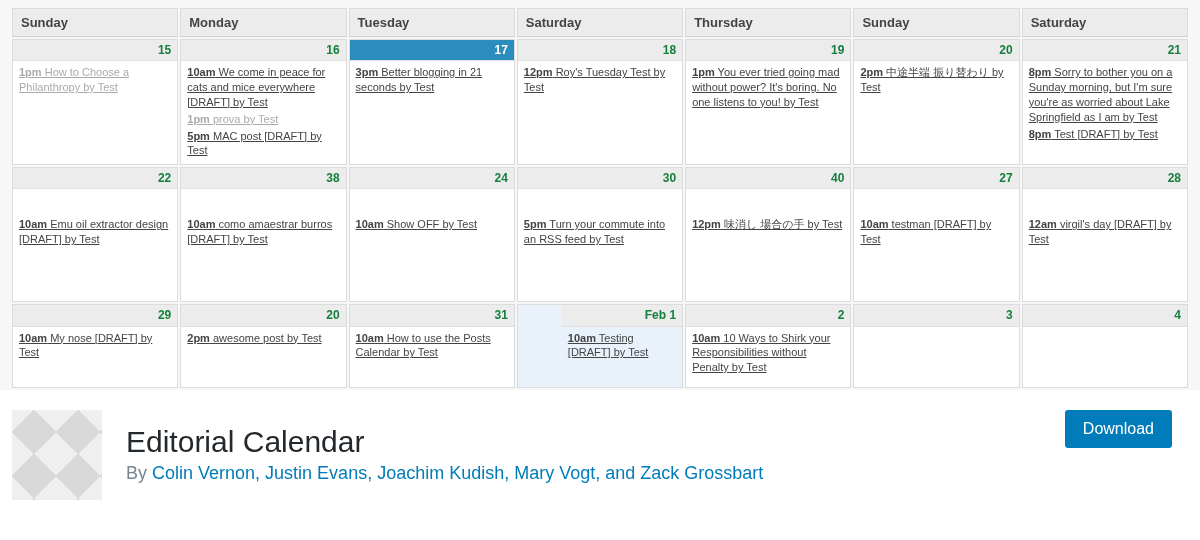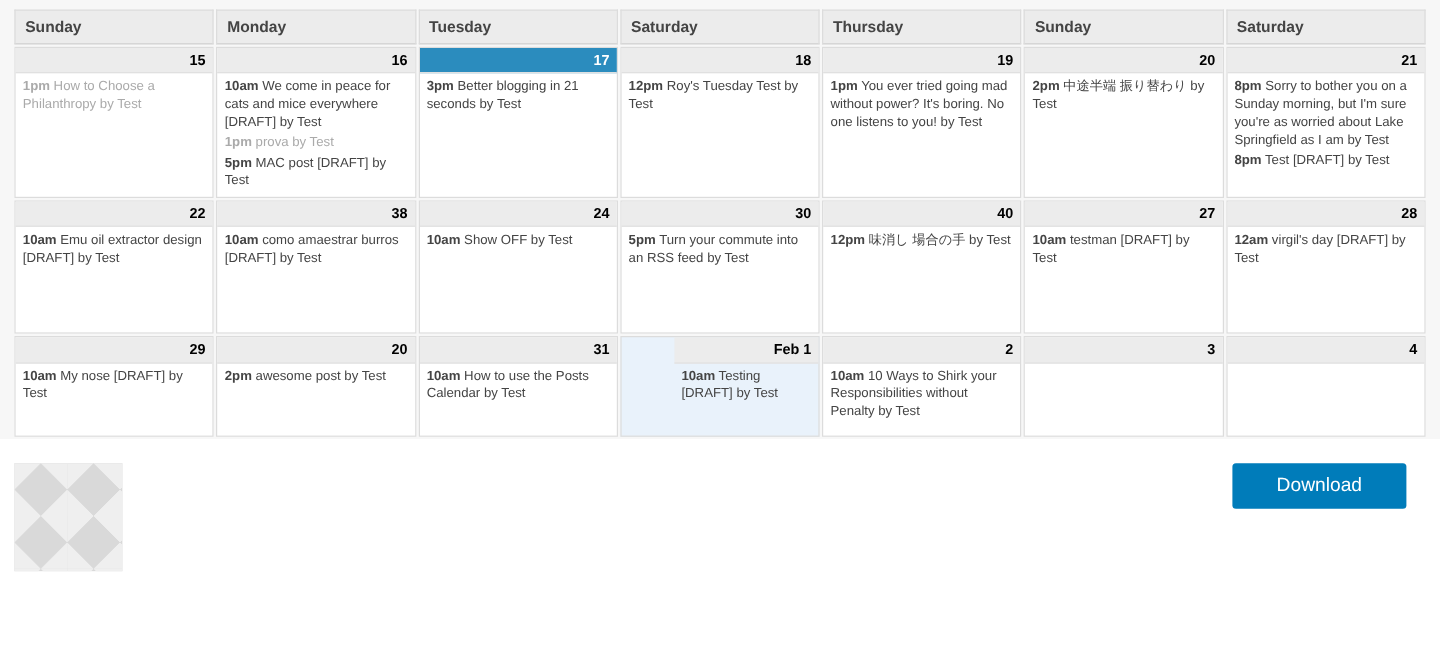--- a/index.html
+++ b/index.html
@@ -33,7 +33,7 @@
   td.cell.alt { background: #e9f2fb; padding-left: 44px; }
   .date-bar {
     background: #ececec;
-    color: #000000;
+    color: #15803d;
     font-size: 12px;
     font-weight: 600;
     text-align: right;

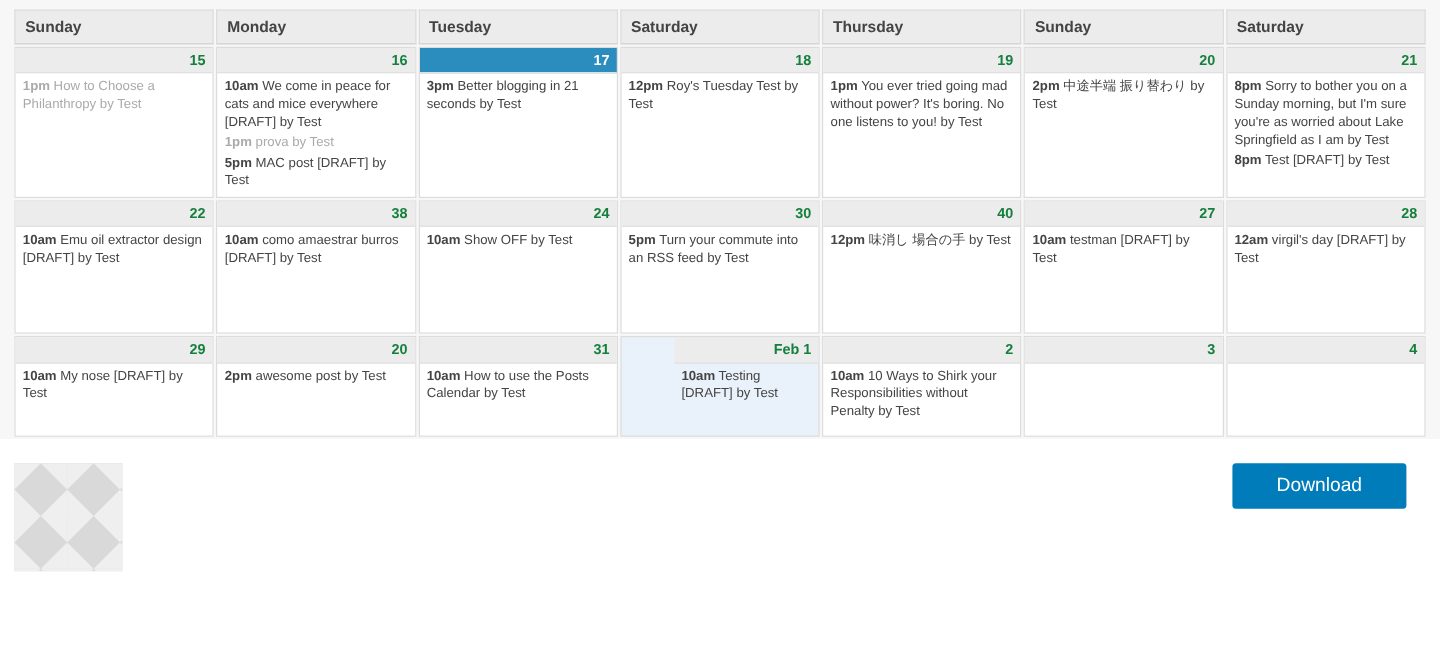--- a/index.html
+++ b/index.html
@@ -46,7 +46,7 @@
     padding-left: 28px;
   }
   .posts { padding: 4px 6px; min-height: 62px; }
-  .post-entry { margin-bottom: 2px; }
+  .post-entry { margin-bottom: 2px; text-decoration: underline; }
   .post-entry.dim { color: #aaa; }
   .post-entry b { font-weight: 700; }
   .row0 .posts { min-height: 95px; }

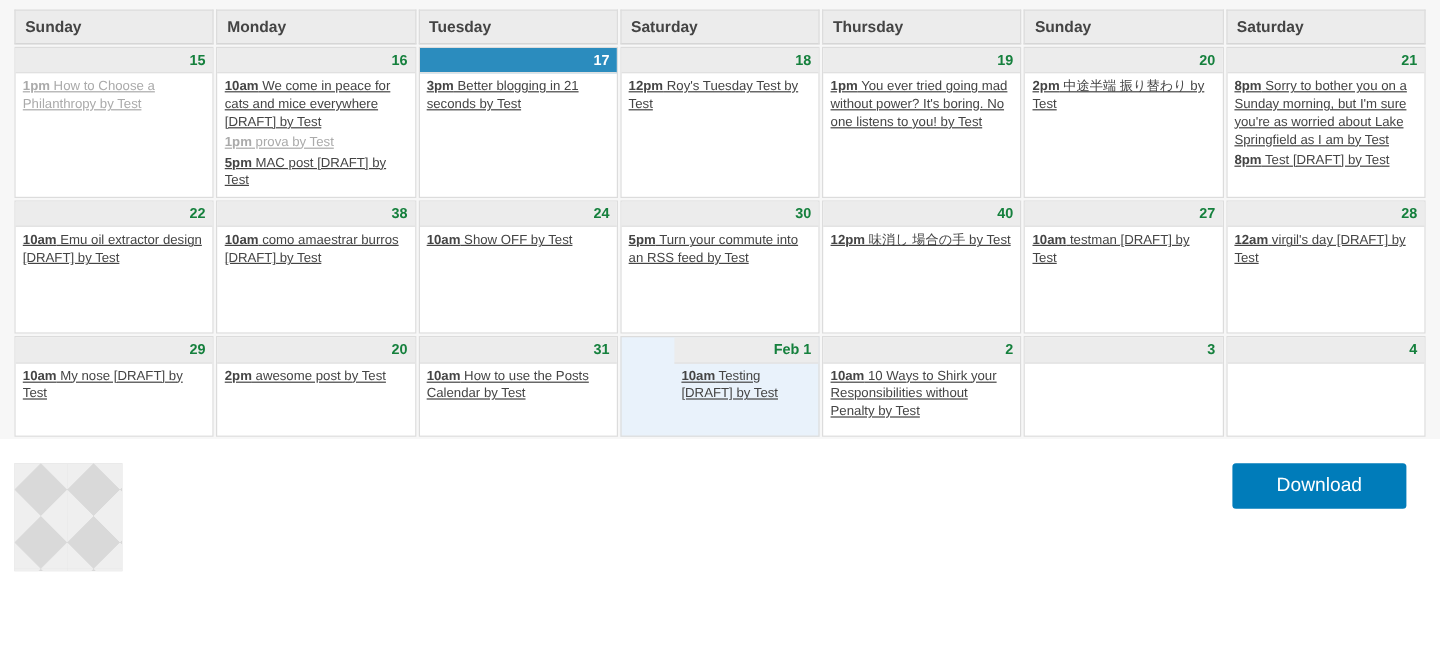--- a/index.html
+++ b/index.html
@@ -50,7 +50,7 @@
   .post-entry.dim { color: #aaa; }
   .post-entry b { font-weight: 700; }
   .row0 .posts { min-height: 95px; }
-  .row1 .posts { min-height: 88px; }
+  .row1 .posts { min-height: 88px; margin-top: 24px; }
   .row2 .posts { min-height: 60px; }
 
   .plugin-footer {

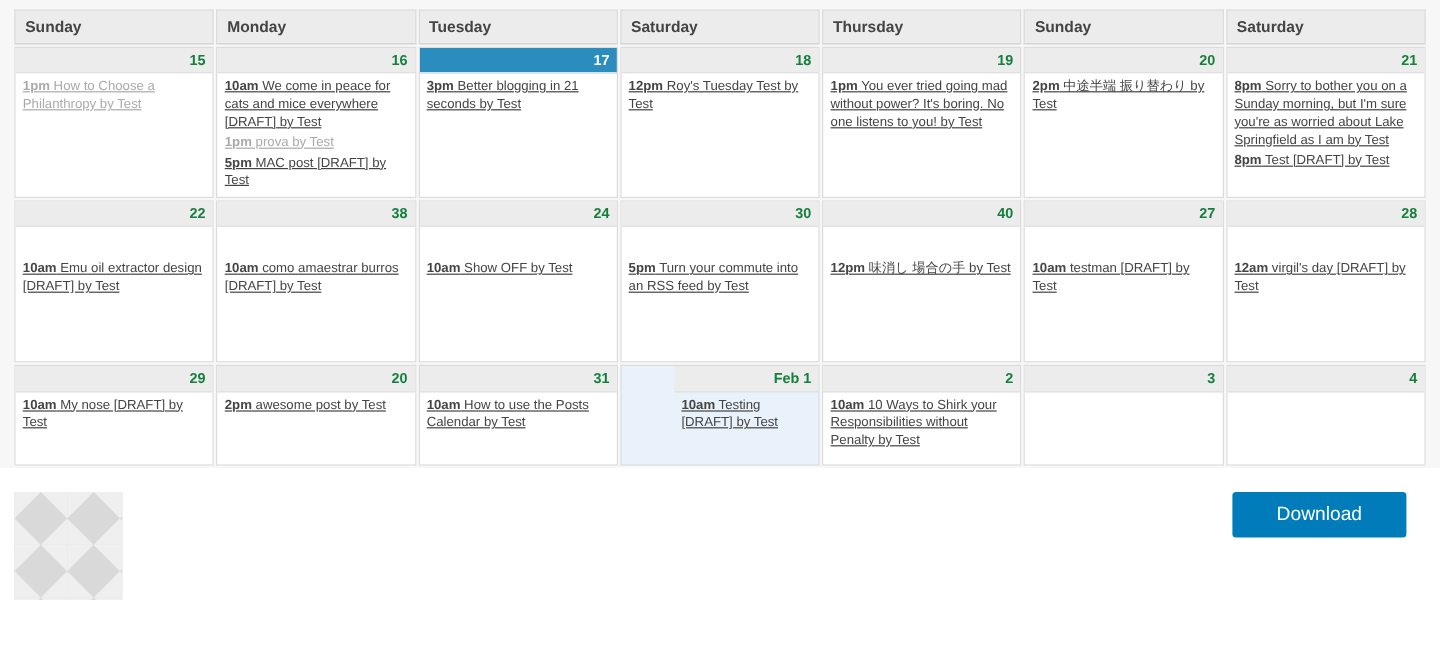--- a/index.html
+++ b/index.html
@@ -242,6 +242,7 @@
   <div class="plugin-footer">
     <div class="plugin-icon"></div>
     <div class="plugin-text">
+      <div class="plugin-title">Editorial Calendar</div>
     </div>
     <button class="download-btn">Download</button>
   </div>

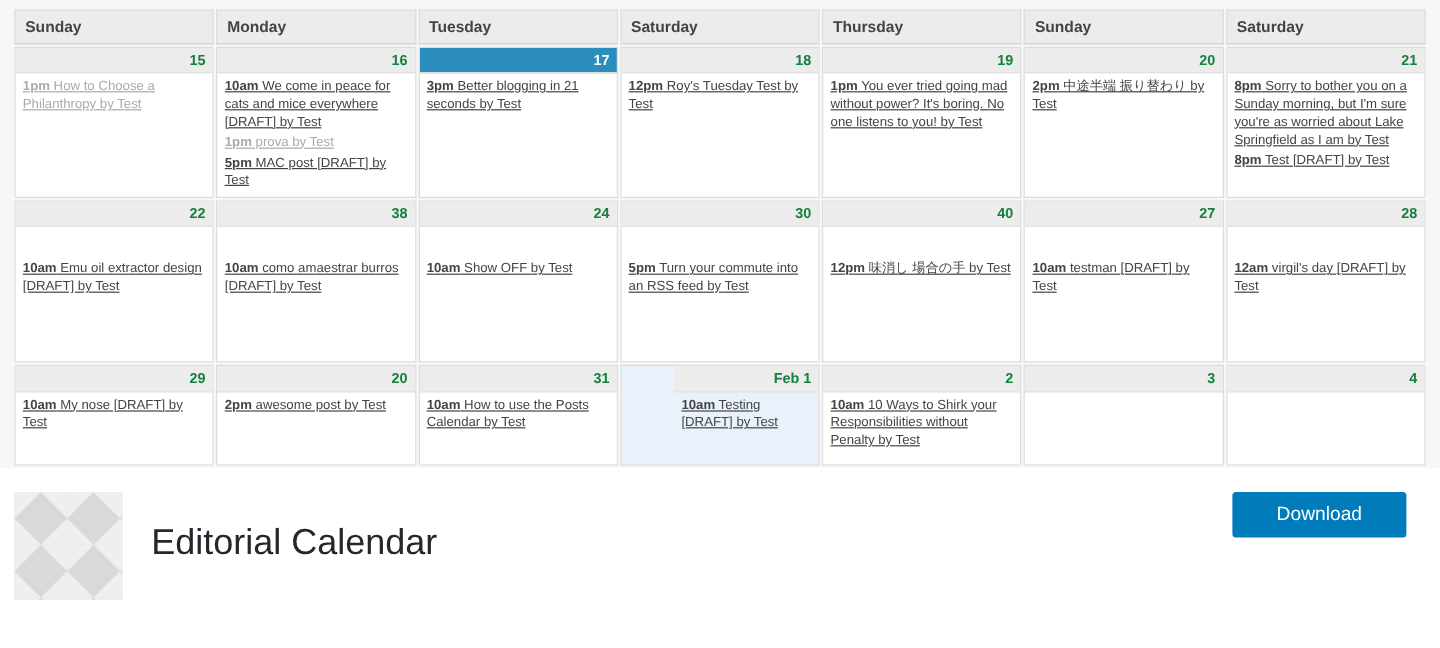--- a/index.html
+++ b/index.html
@@ -79,7 +79,7 @@
     background: #007cba;
     color: #fff;
     border: none;
-    padding: 10px 37px;
+    padding: 10px 18px;
     font-size: 16px;
     border-radius: 3px;
     cursor: pointer;

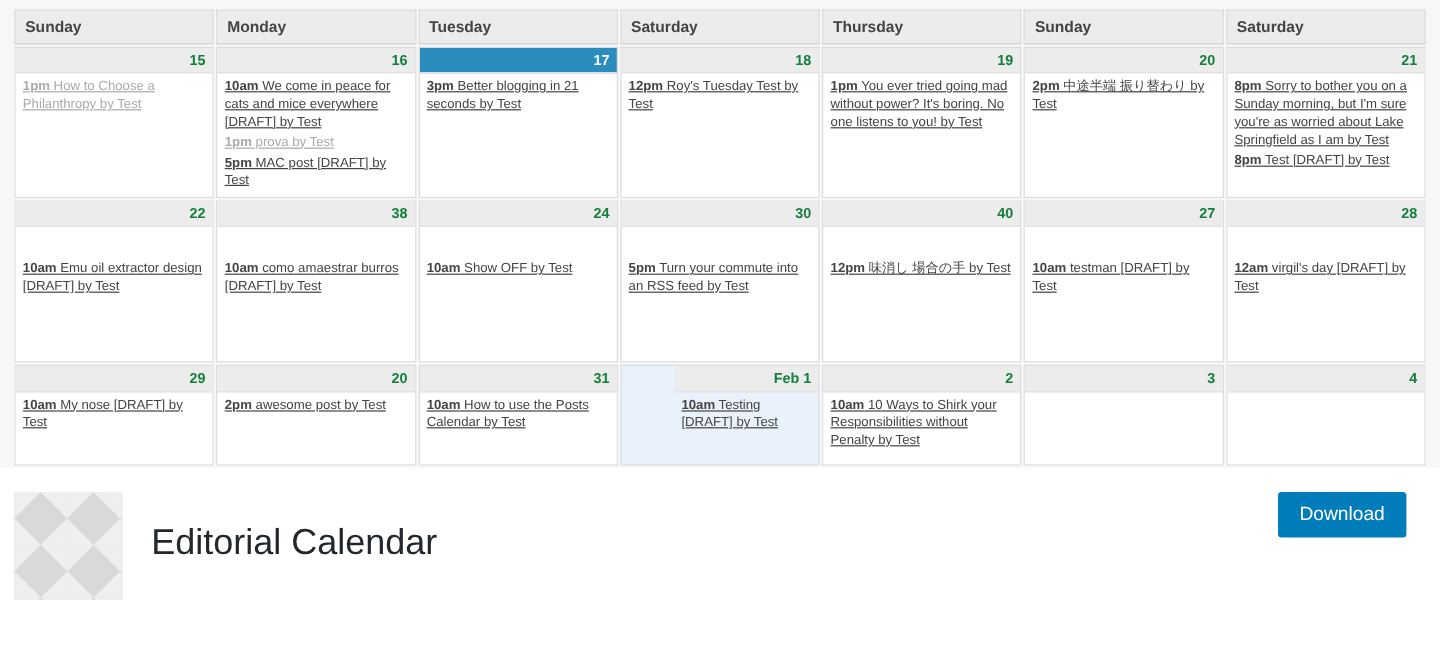--- a/index.html
+++ b/index.html
@@ -243,6 +243,9 @@
     <div class="plugin-icon"></div>
     <div class="plugin-text">
       <div class="plugin-title">Editorial Calendar</div>
+      <div class="plugin-byline">
+        <span>By </span><a href="#">Colin Vernon, Justin Evans, Joachim Kudish, Mary Vogt, and Zack Grossbart</a>
+      </div>
     </div>
     <button class="download-btn">Download</button>
   </div>

